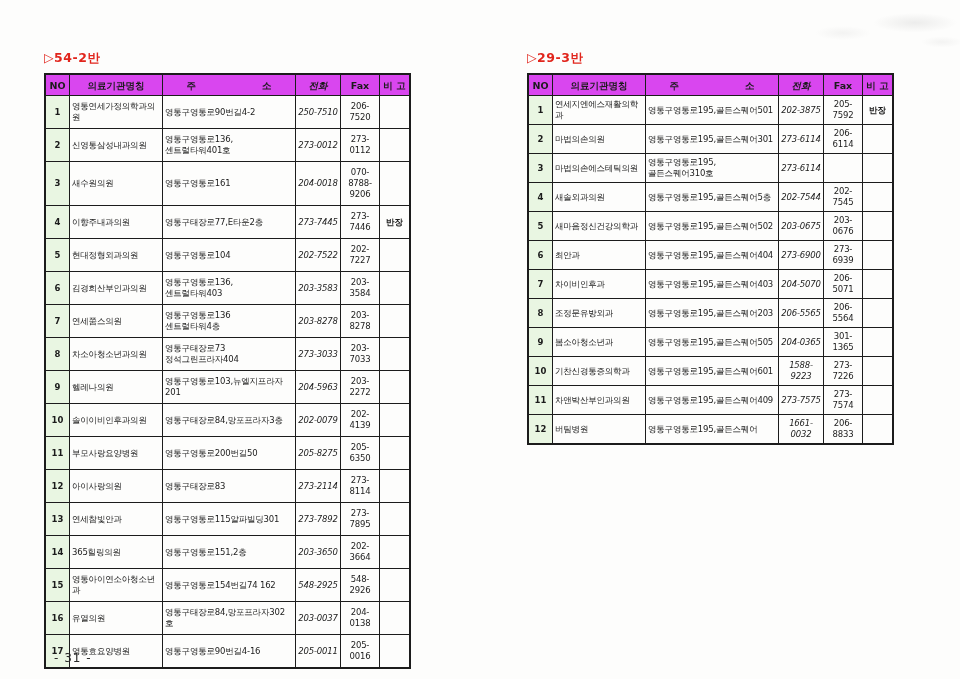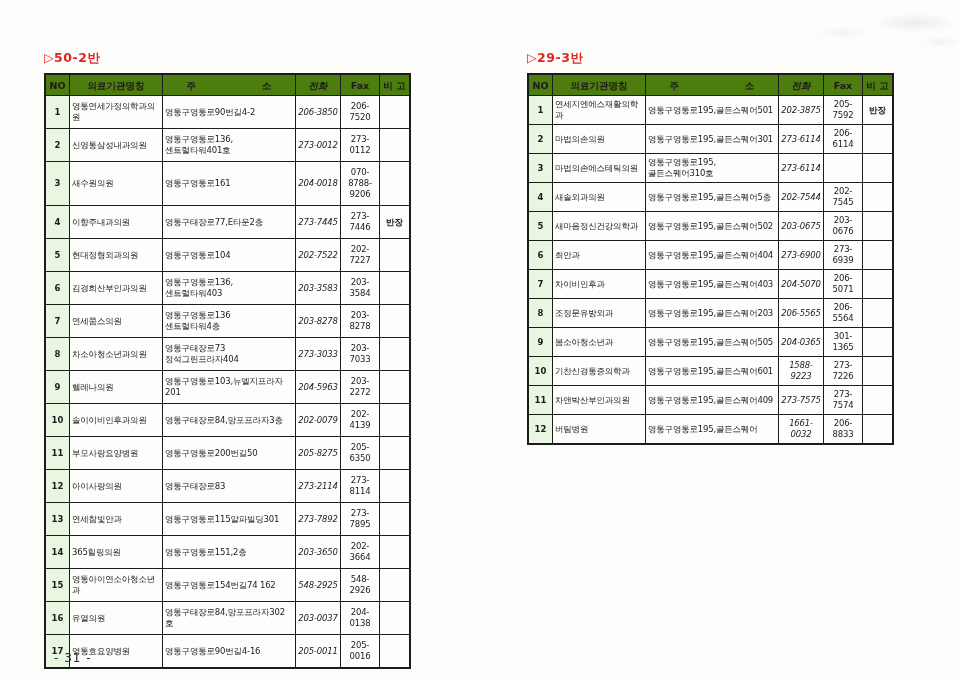--- a/index.html
+++ b/index.html
@@ -72,7 +72,7 @@
 <div class="scan-noise"></div>
 
 <section class="table-block left">
-  <h2 class="block-title">▷50-2반</h2>
+  <h2 class="block-title">▷54-2반</h2>
   <table class="clinic">
     <thead>
         <tr>

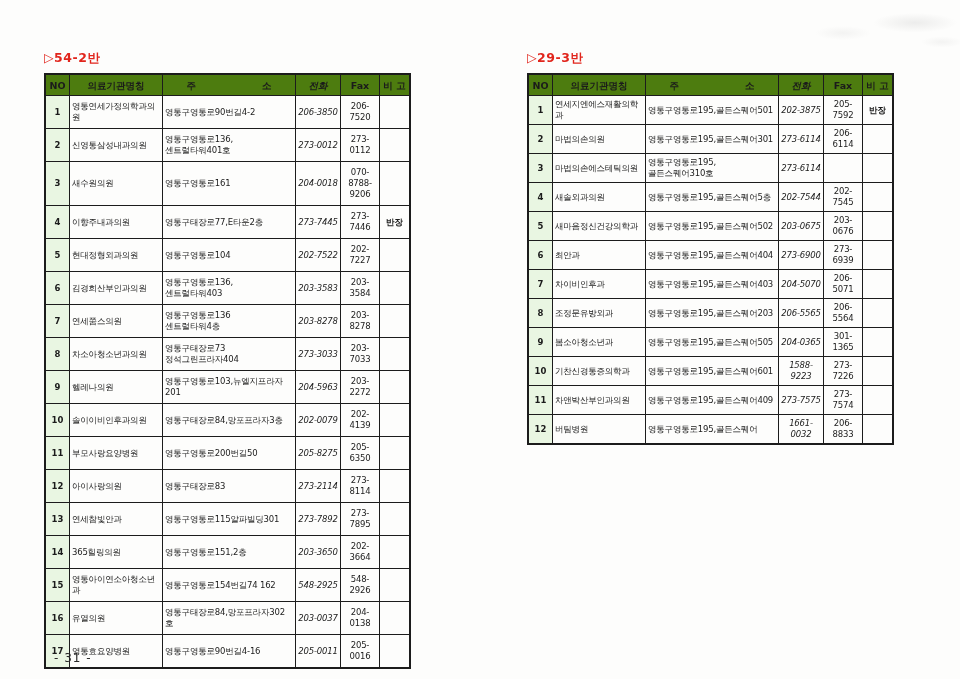--- a/index.html
+++ b/index.html
@@ -37,7 +37,7 @@
     overflow:hidden;
   }
   table.clinic th{
-    background:#4d7c0f;
+    background:#d946ef;
     font-size:9.5px;font-weight:bold;
     height:20px;text-align:center;
     white-space:pre;padding:0 1px;

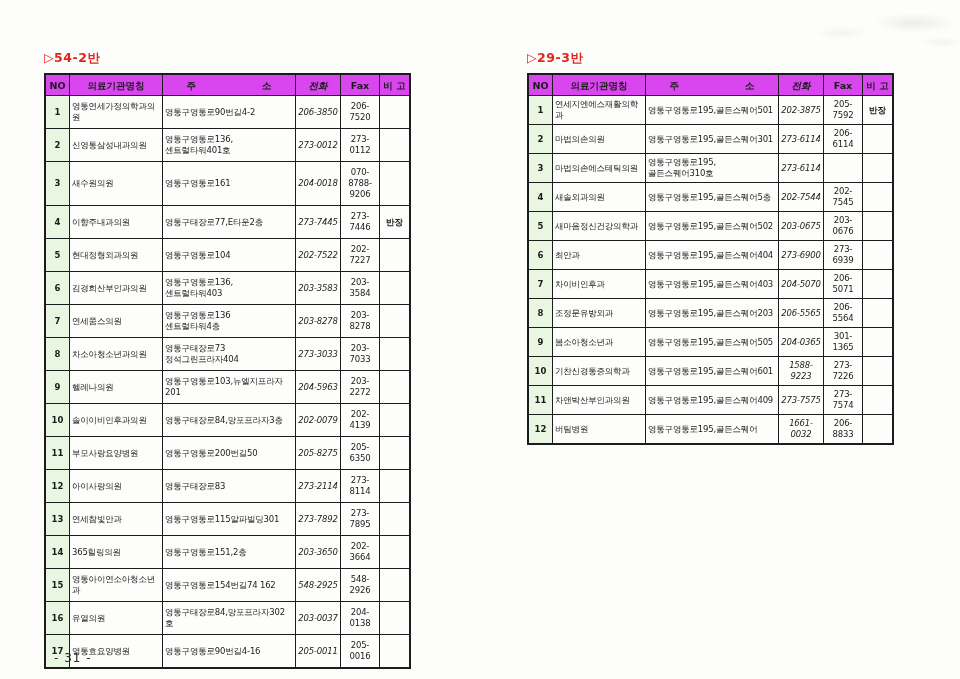--- a/index.html
+++ b/index.html
@@ -89,7 +89,7 @@
           <td class="c0">1</td>
           <td class="c1">영통연세가정의학과의원</td>
           <td class="c2">영통구영통로90번길4-2</td>
-          <td class="c3">206-3850</td>
+          <td class="c3">250-7510</td>
           <td class="c4">206-7520</td>
           <td class="c5"></td>
         </tr>

